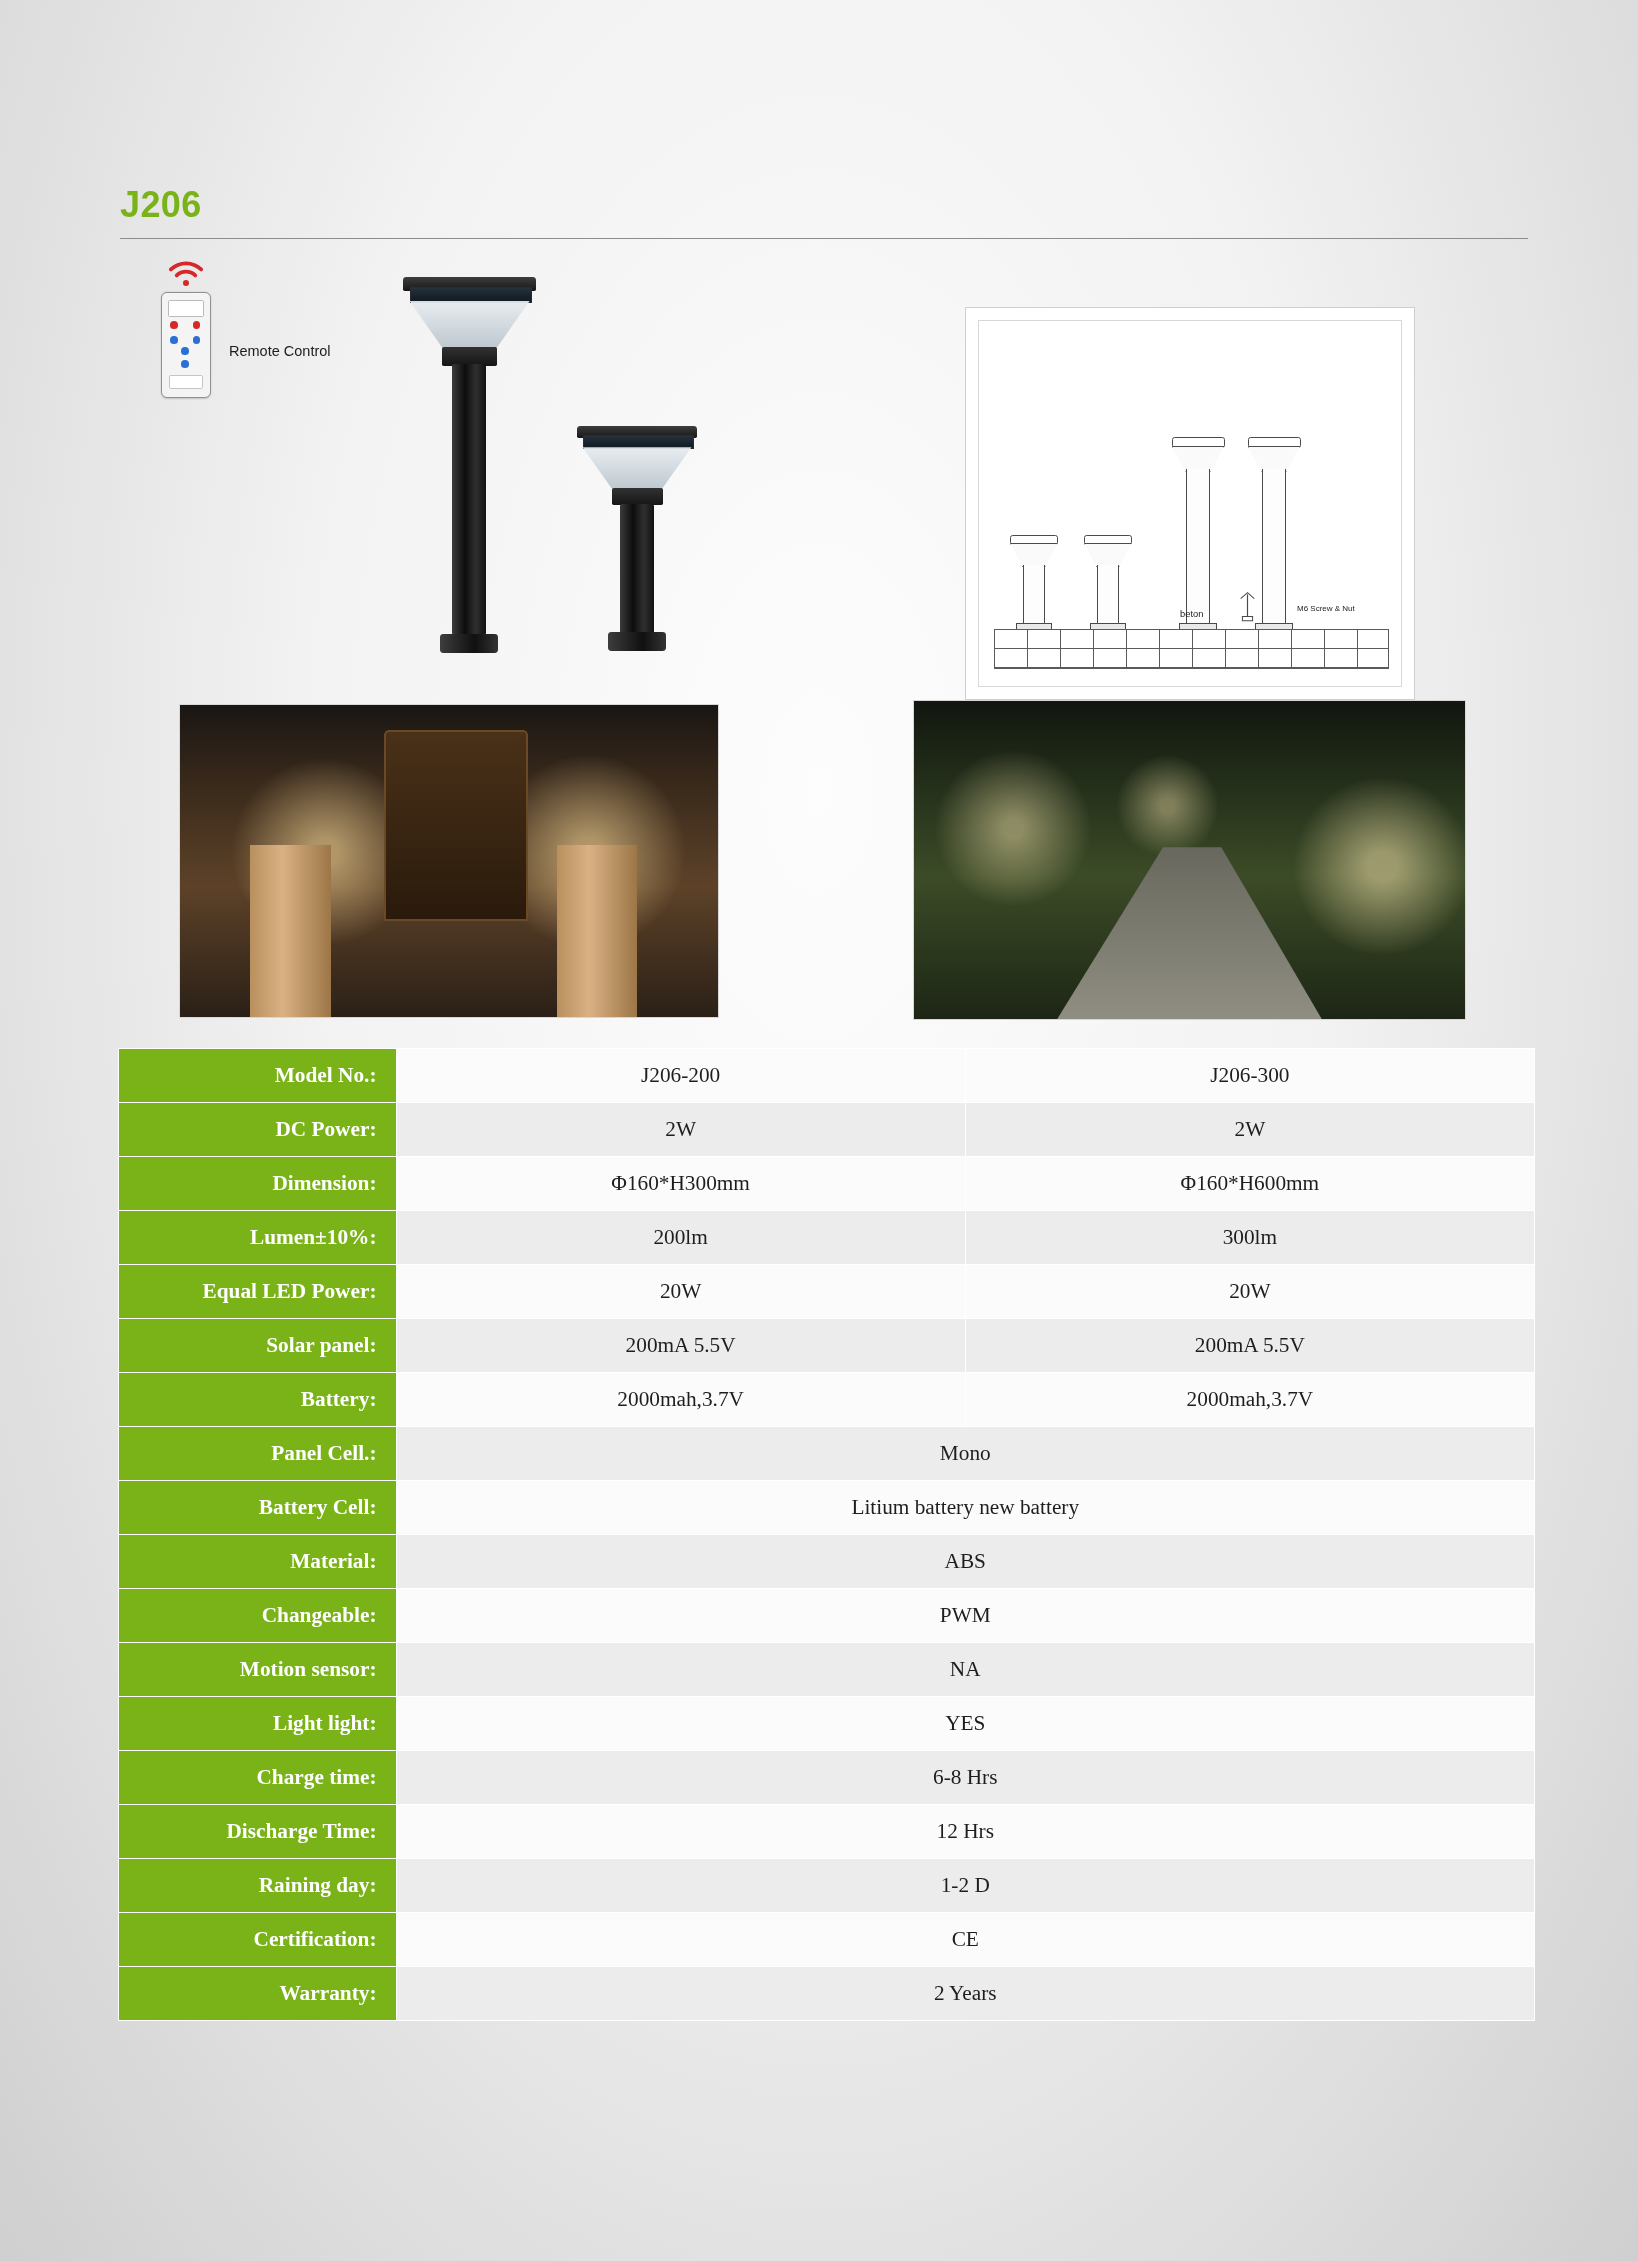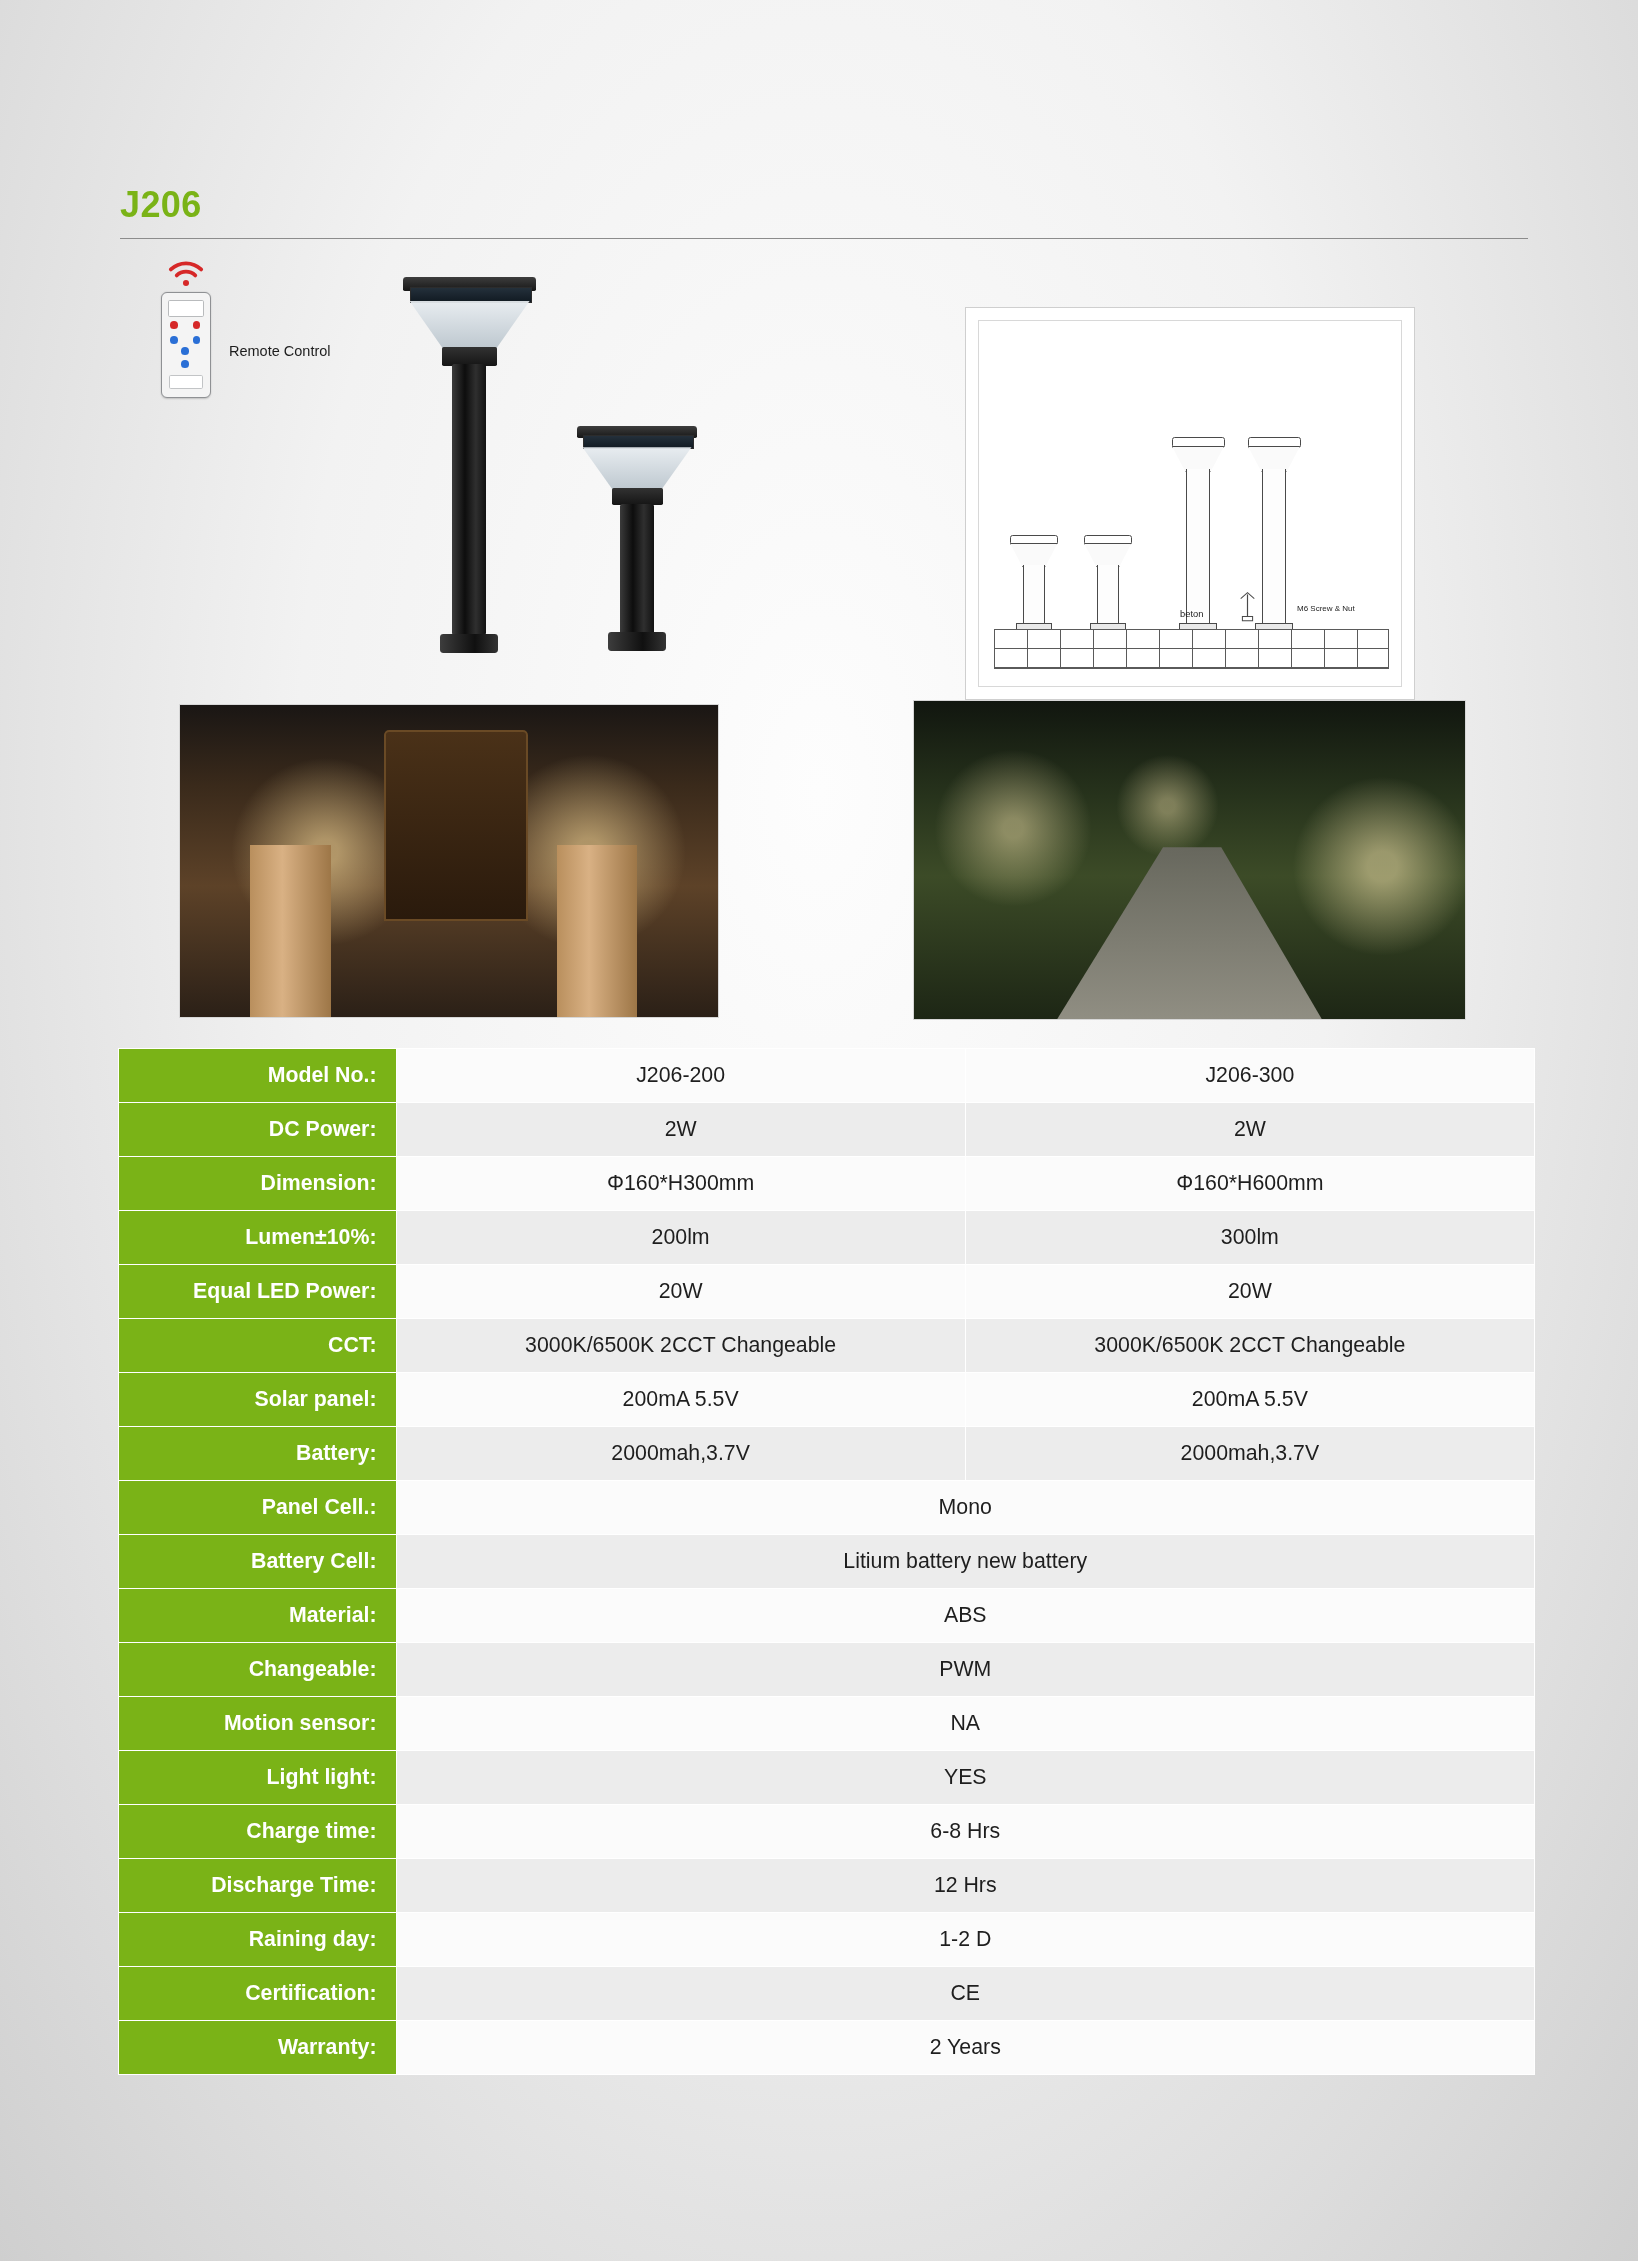--- a/index.html
+++ b/index.html
@@ -304,6 +304,7 @@
     color: #1e1e1e;
     padding: 0 8.5px;
     border: 0.9px solid #ffffff;
+    font-family: Liberation Serif, serif;
   }
   .spec-table td.label {
     width: 249px;

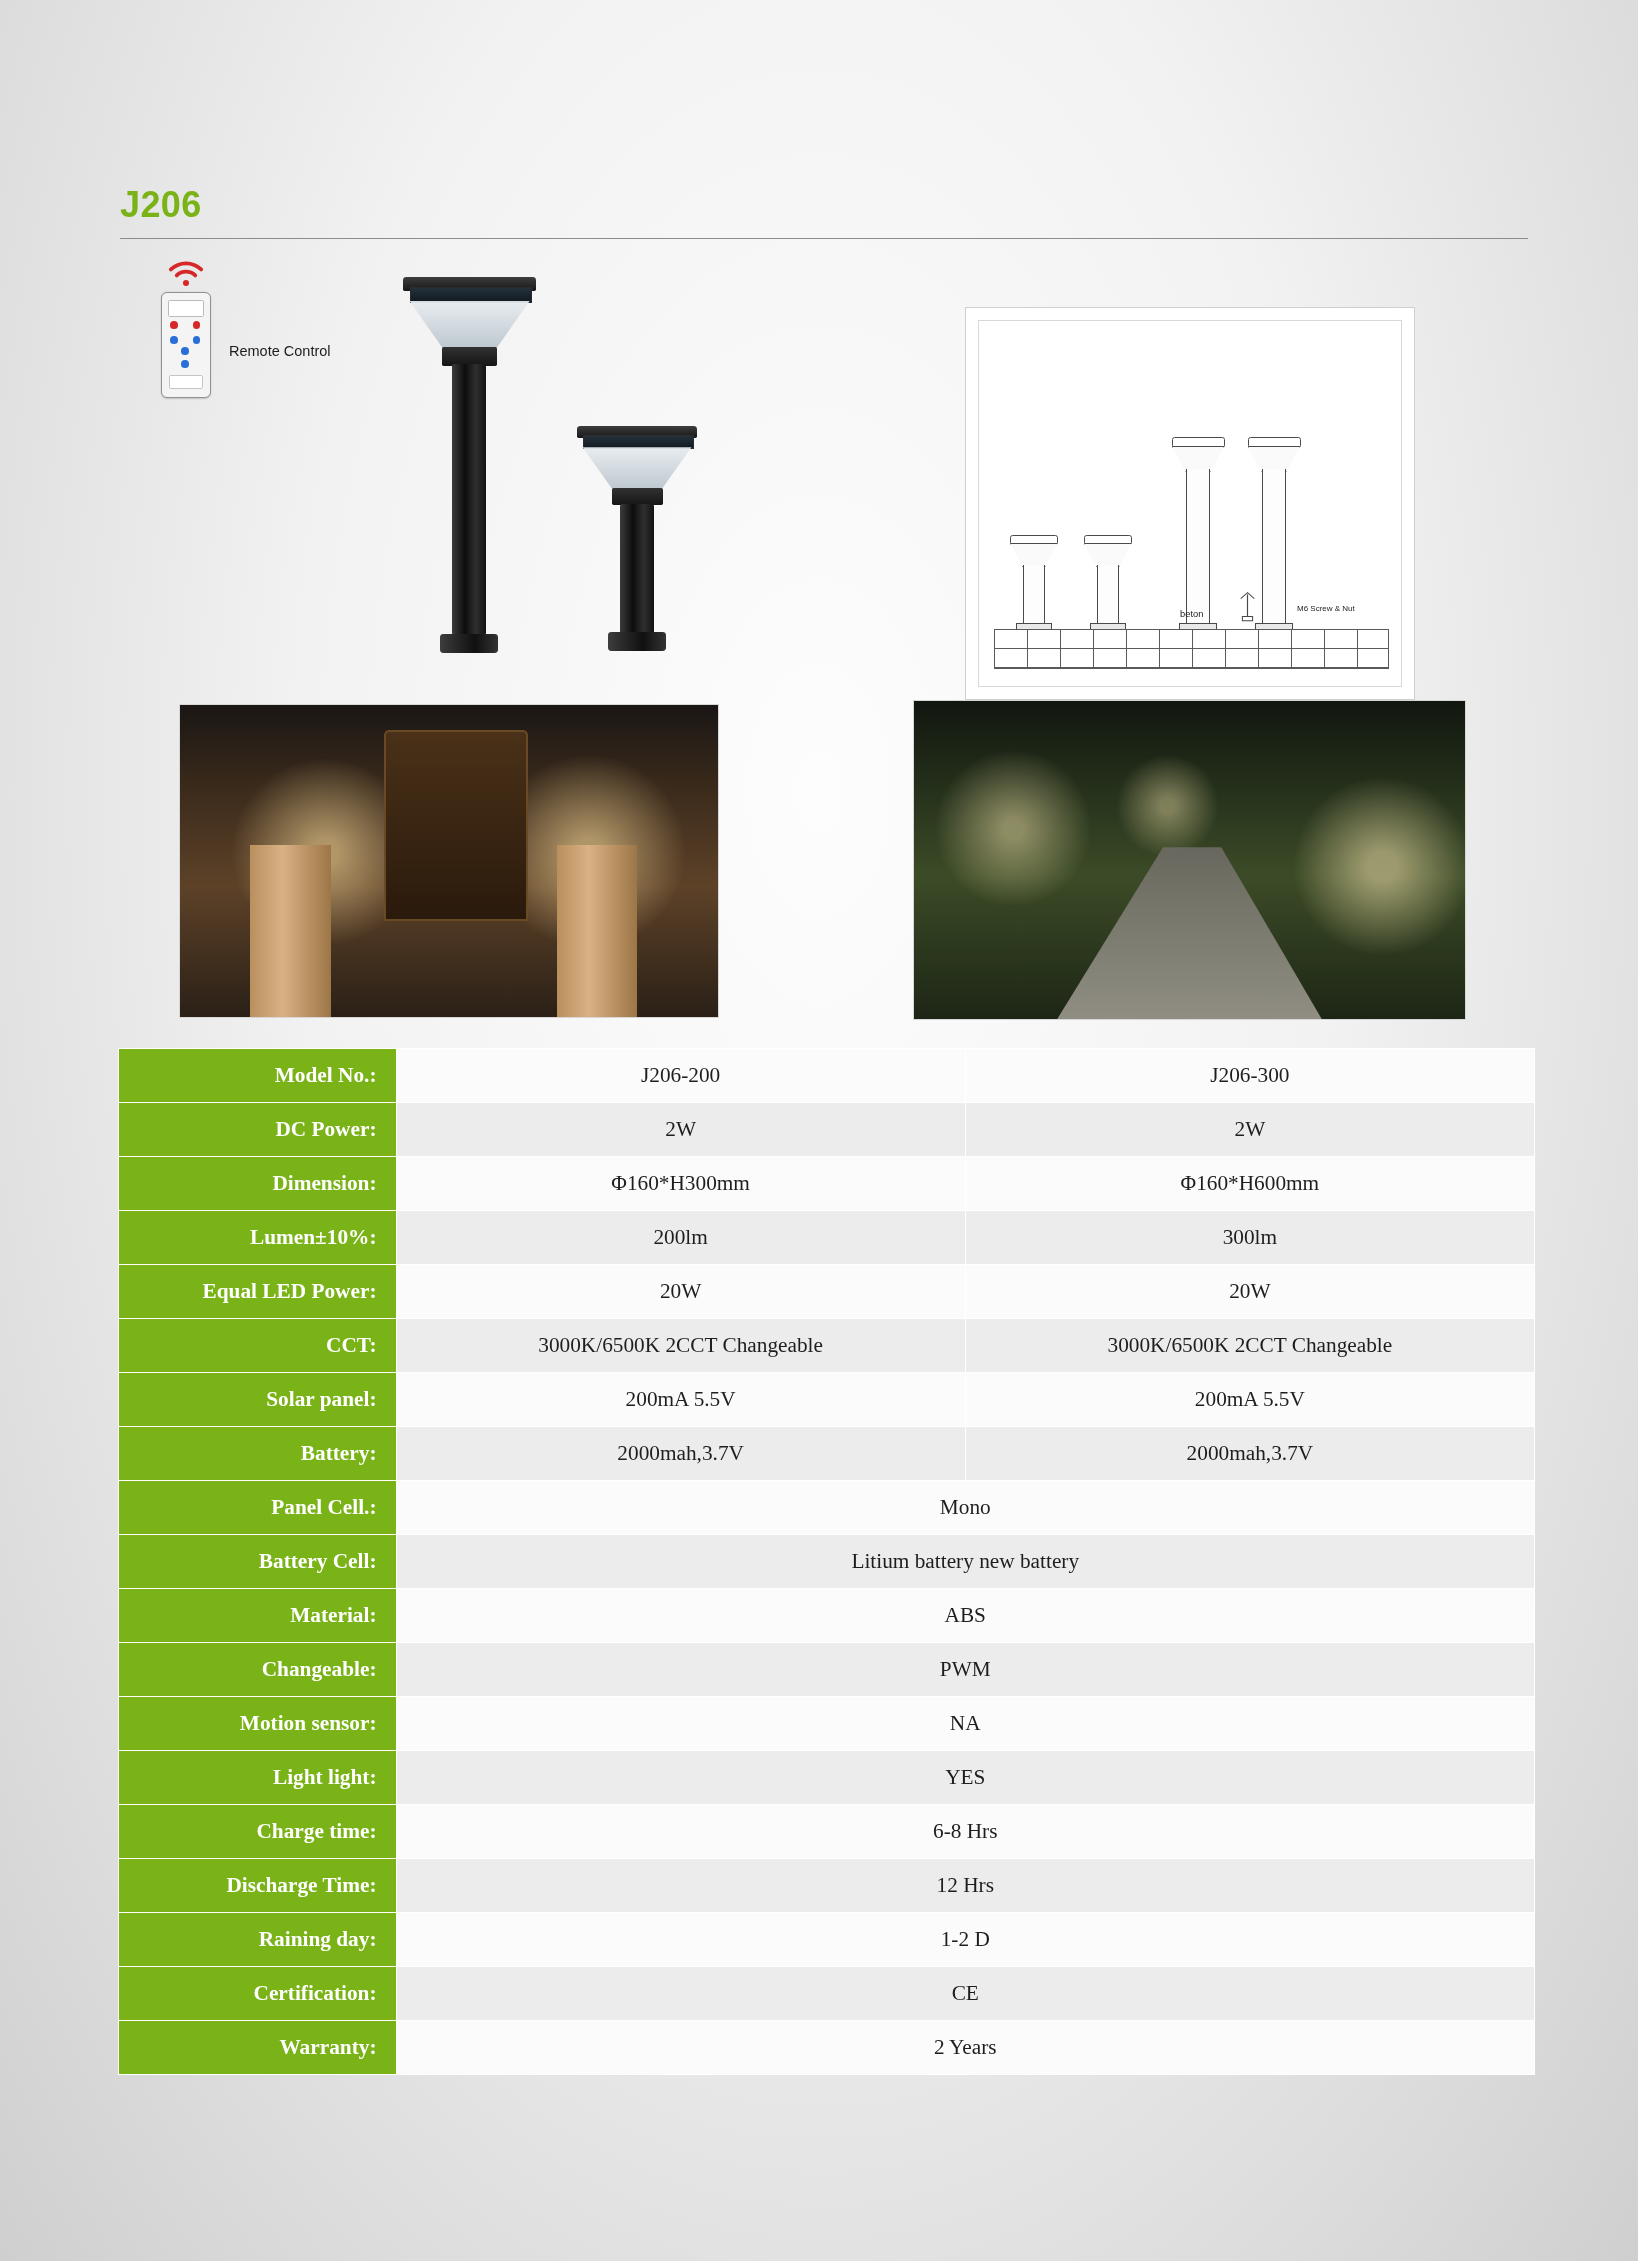--- a/index.html
+++ b/index.html
@@ -459,11 +459,6 @@
           <td class="val">20W</td>
         </tr>
         <tr>
-          <td class="label">CCT:</td>
-          <td class="val">3000K/6500K 2CCT Changeable</td>
-          <td class="val">3000K/6500K 2CCT Changeable</td>
-        </tr>
-        <tr>
           <td class="label">Solar panel:</td>
           <td class="val">200mA 5.5V</td>
           <td class="val">200mA 5.5V</td>

